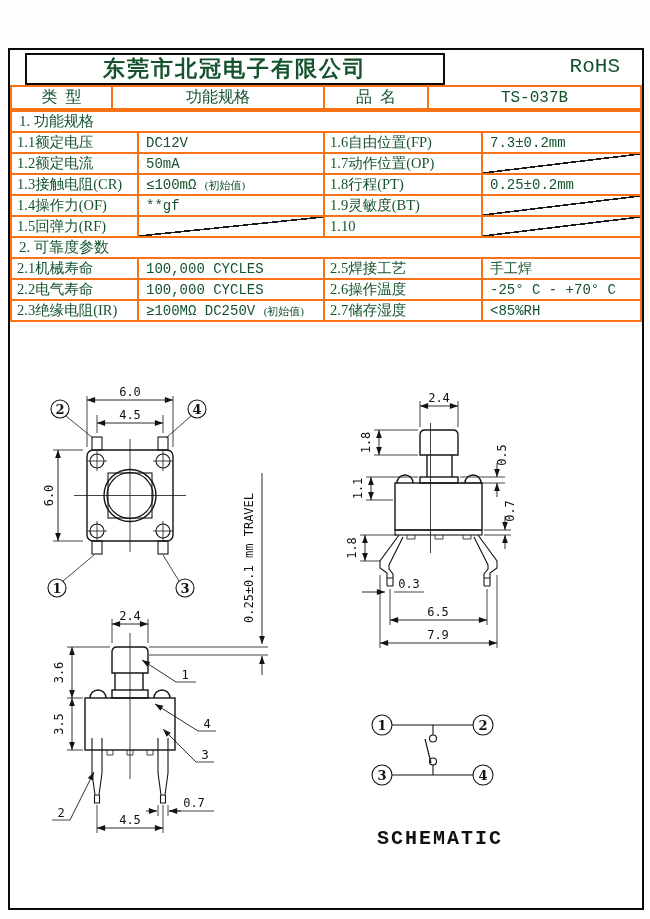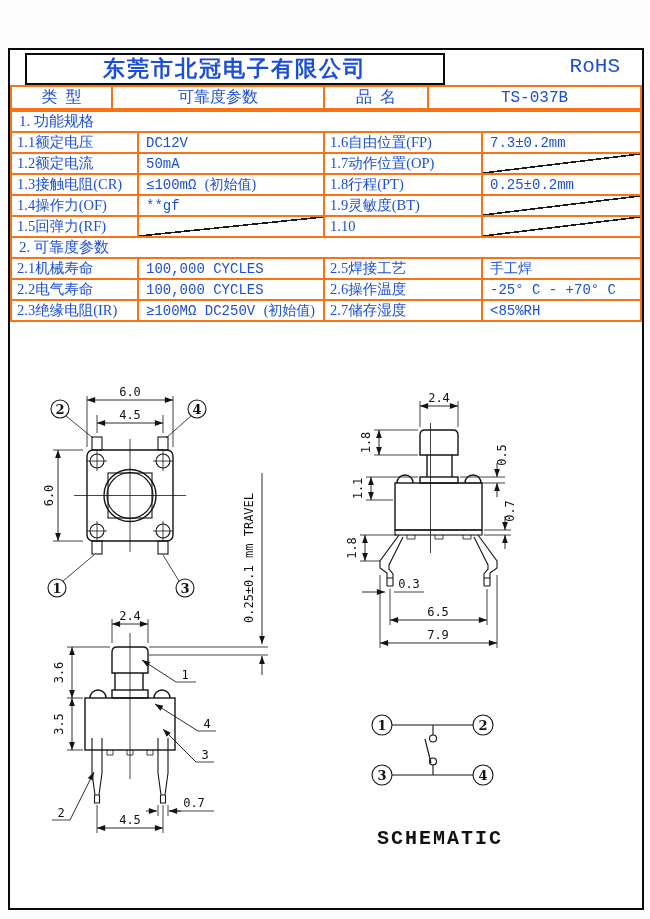--- a/index.html
+++ b/index.html
@@ -4,7 +4,7 @@
 <style>
   html,body{margin:0;padding:0;background:#fff;}
   .page{position:relative;width:650px;height:919px;background:#fdfdfd;overflow:hidden;
-        font-family:"Liberation Serif","DejaVu Serif",serif;color:#1d4ed8;}
+        font-family:"Liberation Serif","DejaVu Serif",serif;color:#14532d;}
   .frame{position:absolute;left:8px;top:48px;width:632px;height:858px;border:2px solid #0a0a0a;background:#fff;}
   
   .titlebar{position:relative;height:35px;}

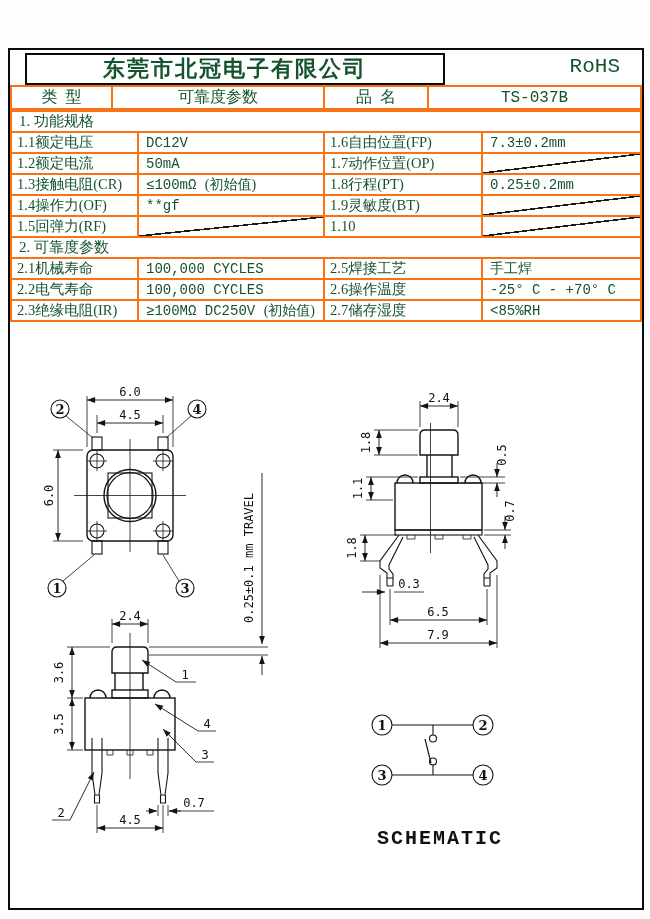--- a/index.html
+++ b/index.html
@@ -62,7 +62,7 @@
     <tbody>
           <tr>
       <td class="pre">类  型</td>
-      <td>可靠度参数</td>
+      <td>功能规格</td>
       <td class="pre">品  名</td>
       <td class="mono">TS-037B</td>
     </tr>

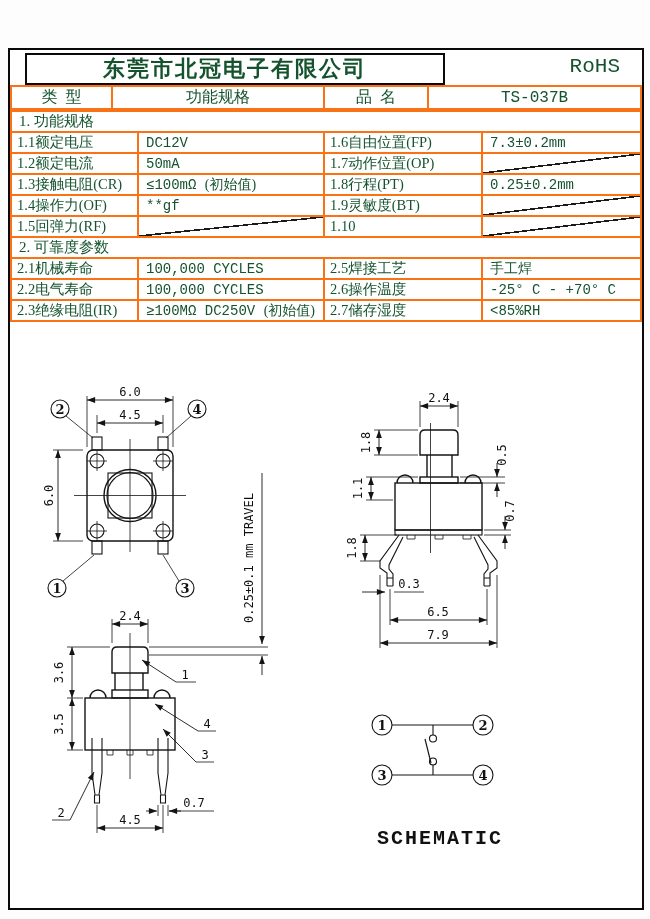--- a/index.html
+++ b/index.html
@@ -23,7 +23,7 @@
   .spec .lbl{font-size:14.5px;padding-left:5px;height:17.6px;}
   .spec .val{font-family:"Liberation Mono","Liberation Serif","DejaVu Sans Mono",monospace;
              font-size:14px;padding-left:7px;}
-  .note{font-size:14px;font-family:"Liberation Serif",serif;}
+  .note{font-size:11px;font-family:"Liberation Serif",serif;}
   .slash{background-image:linear-gradient(to bottom right,
           transparent calc(50% - 0.8px),#1a1a1a calc(50% - 0.8px),
           #1a1a1a calc(50% + 0.8px),transparent calc(50% + 0.8px));}

